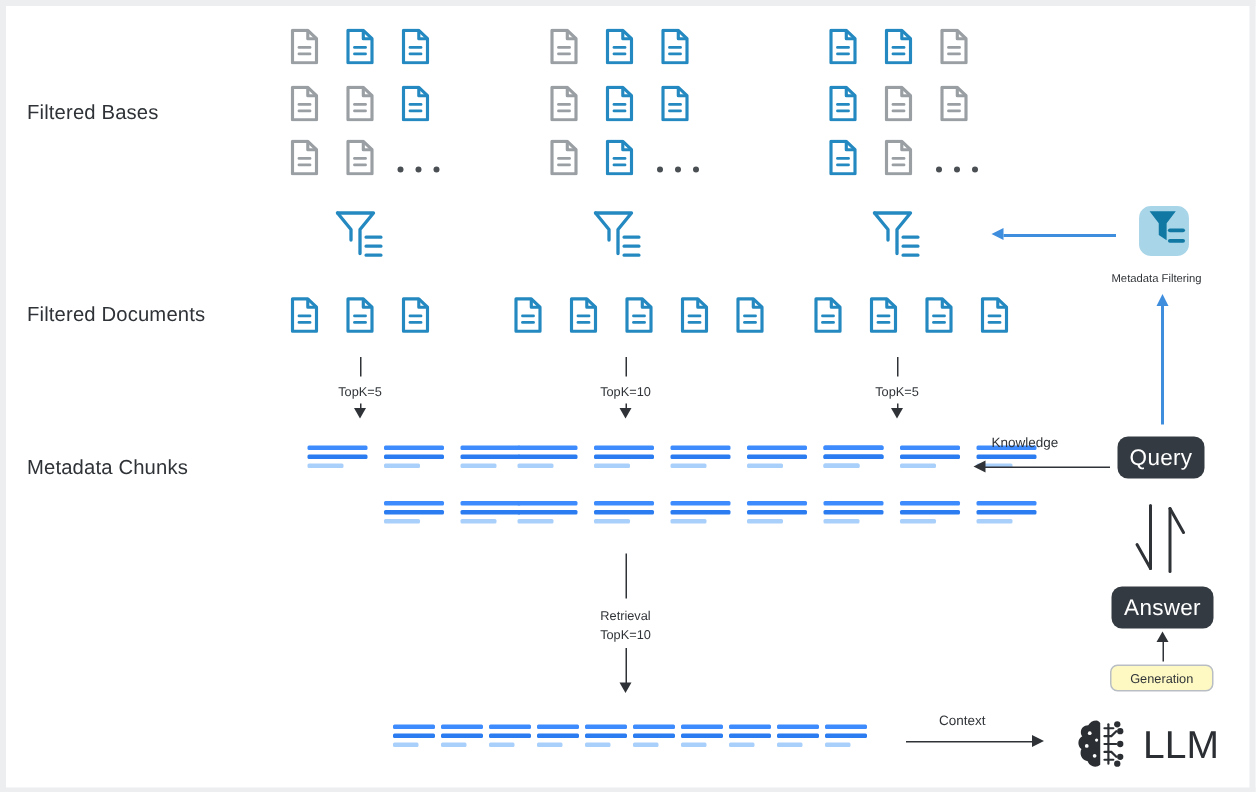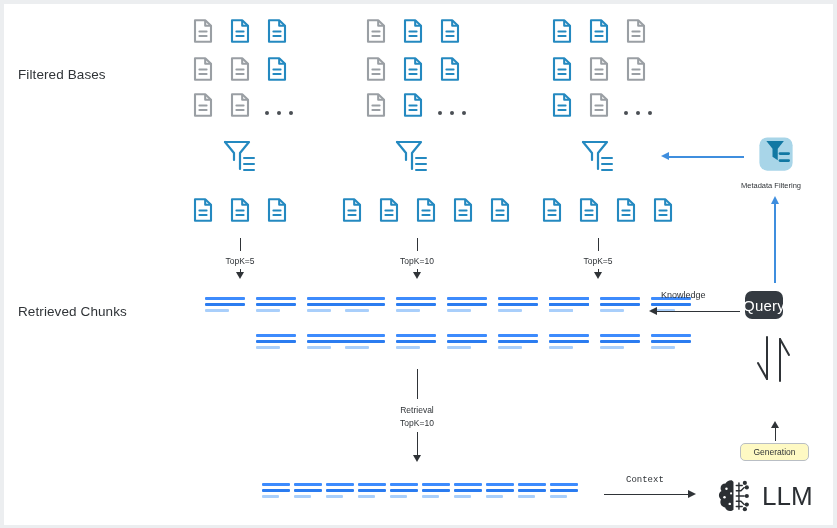--- a/index.html
+++ b/index.html
@@ -100,6 +100,7 @@
   <div class="edge bottom"></div>
 
   <div class="row-label" id="lbl-kb">Filtered Bases</div>
+  <div class="row-label" id="lbl-fd">Filtered Documents</div>
   <div class="row-label" id="lbl-rc">Retrieved Chunks</div>
 
   <div id="kb-layer">

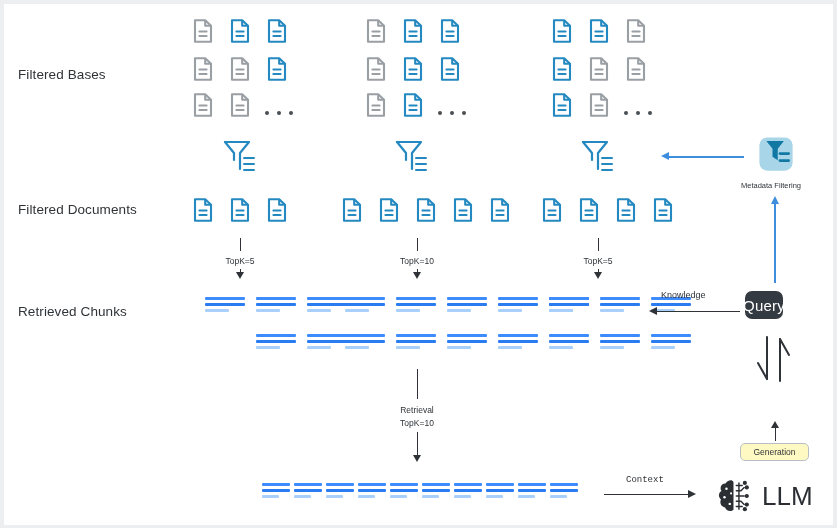--- a/index.html
+++ b/index.html
@@ -101,7 +101,7 @@
 
   <div class="row-label" id="lbl-kb">Filtered Bases</div>
   <div class="row-label" id="lbl-fd">Filtered Documents</div>
-  <div class="row-label" id="lbl-rc">Retrieved Chunks</div>
+  <div class="row-label" id="lbl-rc">Metadata Chunks</div>
 
   <div id="kb-layer">
       <div class="doc" style="left: 193px; top: 19px;">

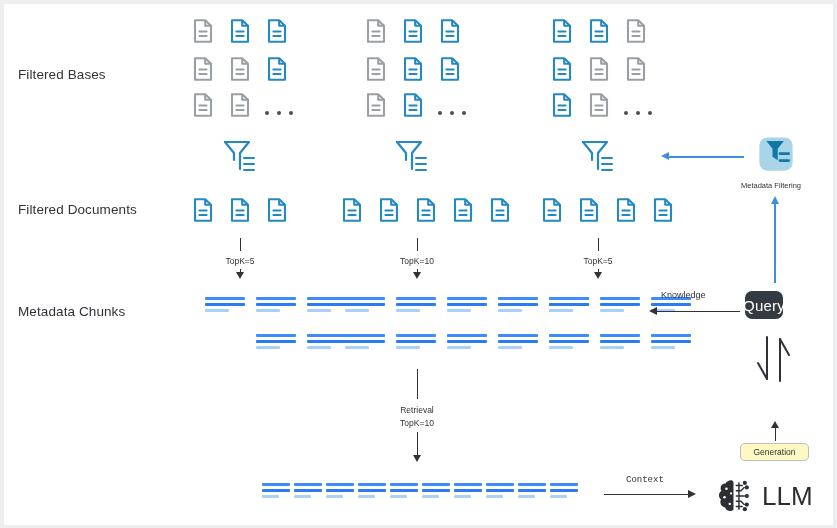--- a/index.html
+++ b/index.html
@@ -619,7 +619,7 @@
   <div class="arrow-left" style="left:649px;top:307px;"></div>
   <div class="small" style="left:661px;top:290px;">Knowledge</div>
 
-  <div class="pill" style="left:745px;top:291px;width:38px;height:28px;">
+  <div class="pill" style="left:745px;top:291px;width:58px;height:28px;">
     <span>Query</span>
   </div>
 

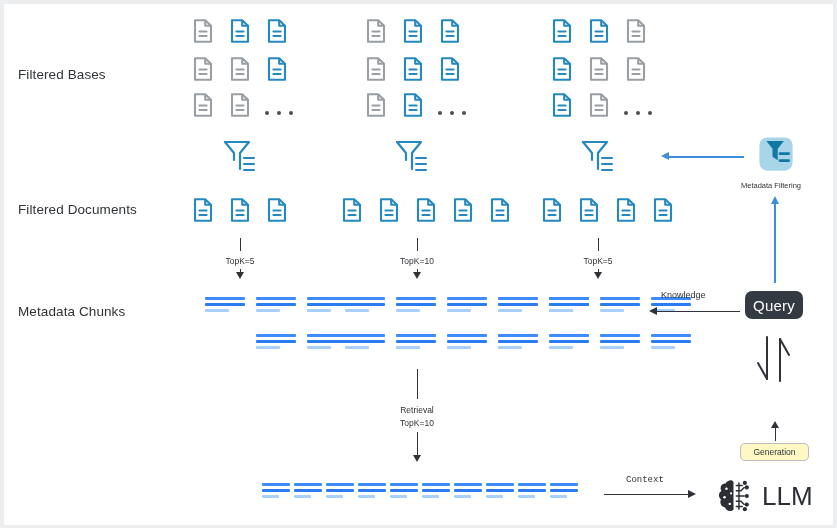--- a/index.html
+++ b/index.html
@@ -632,6 +632,9 @@
     </g>
   </svg>
 
+  <div class="pill" style="left:741px;top:391px;width:68px;height:28px;">
+    <span>Answer</span>
+  </div>
 
   <div class="vline" style="left:775px;top:425px;height:16px;"></div>
   <div class="arrow-up" style="left:771px;top:421px;"></div>

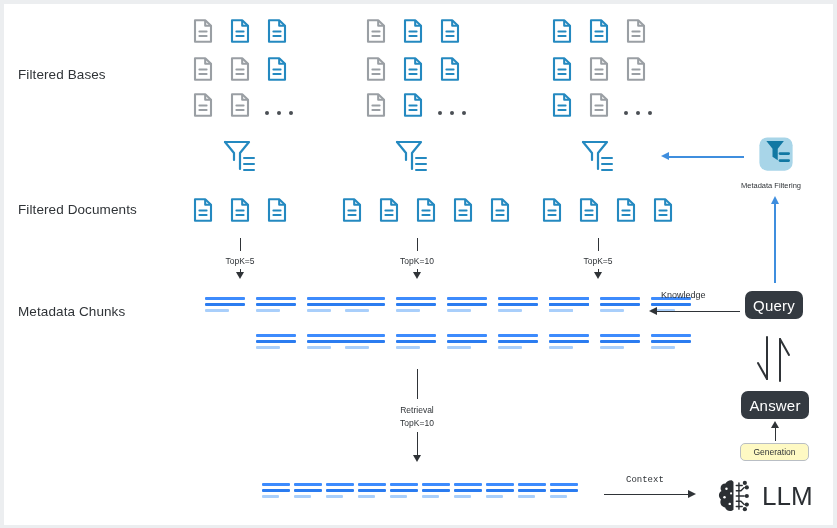--- a/index.html
+++ b/index.html
@@ -644,7 +644,7 @@
 
   <div class="hline" style="left:604px;top:494px;width:86px;"></div>
   <div class="arrow-right" style="left:688px;top:490px;"></div>
-  <div class="small" style="left:626px;top:475px;font-family:Liberation Mono, monospace;">Context</div>
+  <div class="small" style="left:626px;top:475px;">Context</div>
 
   <div class="llm-wrap" style="left:714px;top:475px;">
     <svg class="brain" viewBox="0 0 64 64">

